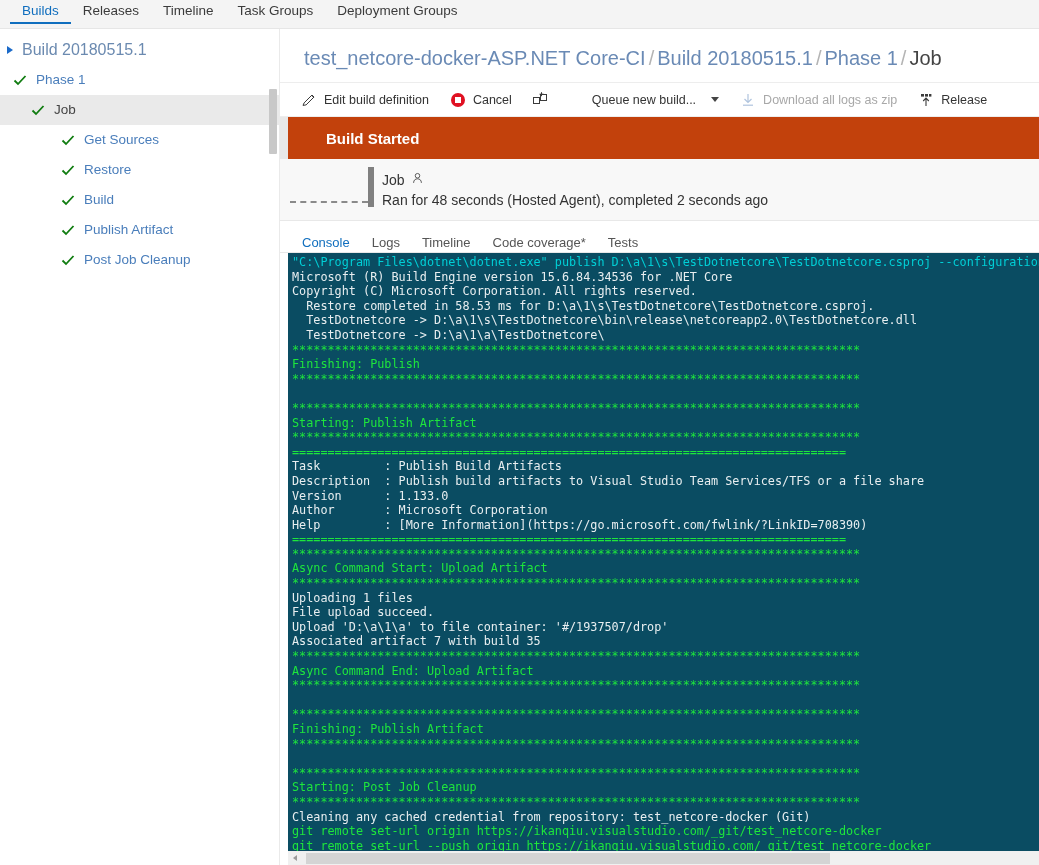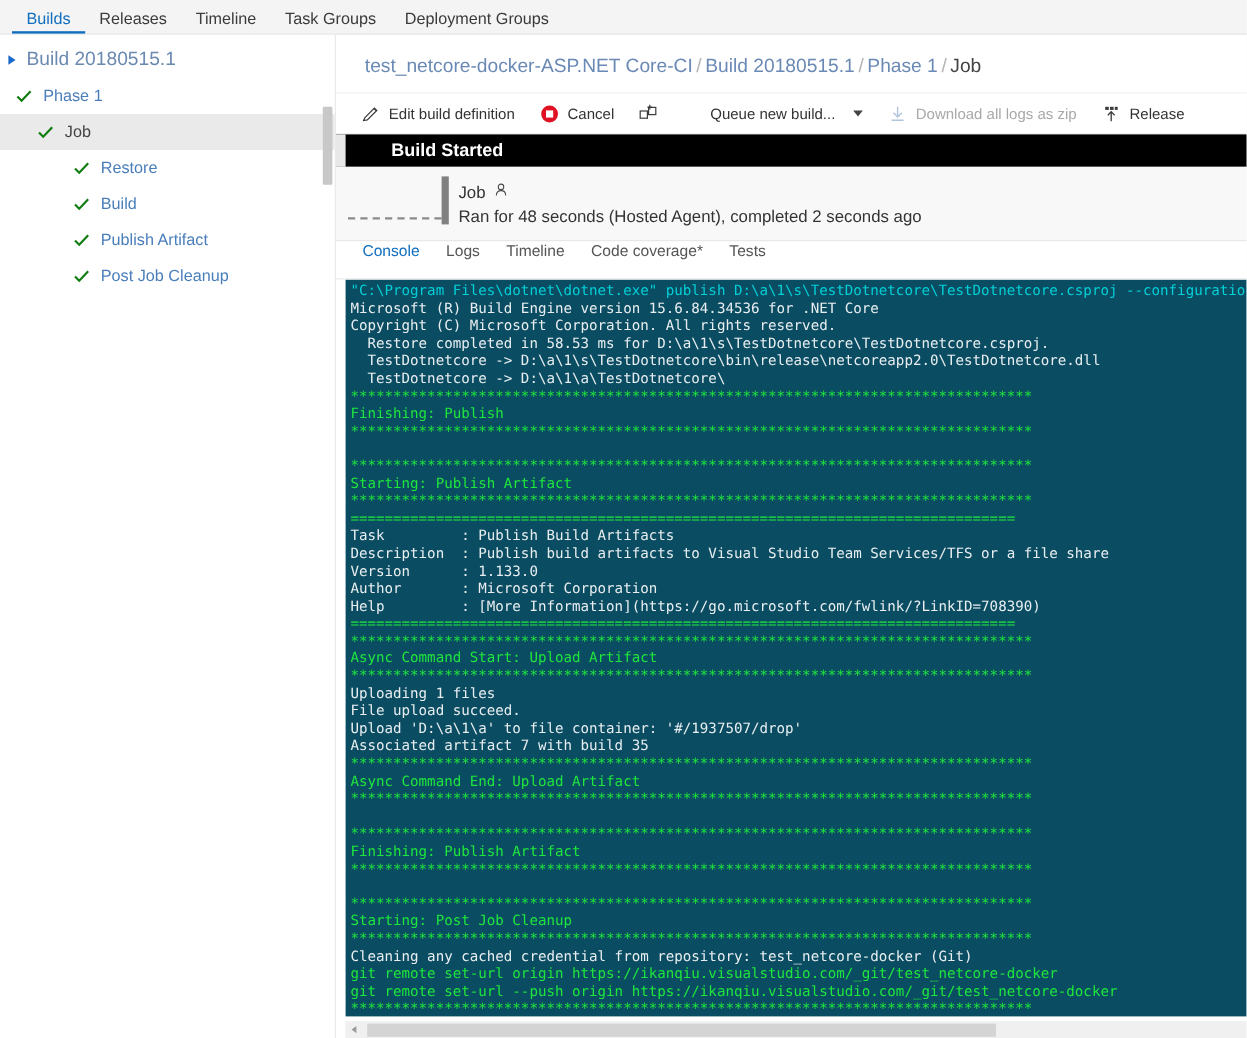--- a/index.html
+++ b/index.html
@@ -17,7 +17,7 @@
     background: #f4f4f4;
     border-bottom: 1px solid #e6e6e6;
     display: flex;
-    align-items: flex-end;
+    align-items: center;
     padding-left: 10px;
     position: relative;
   }

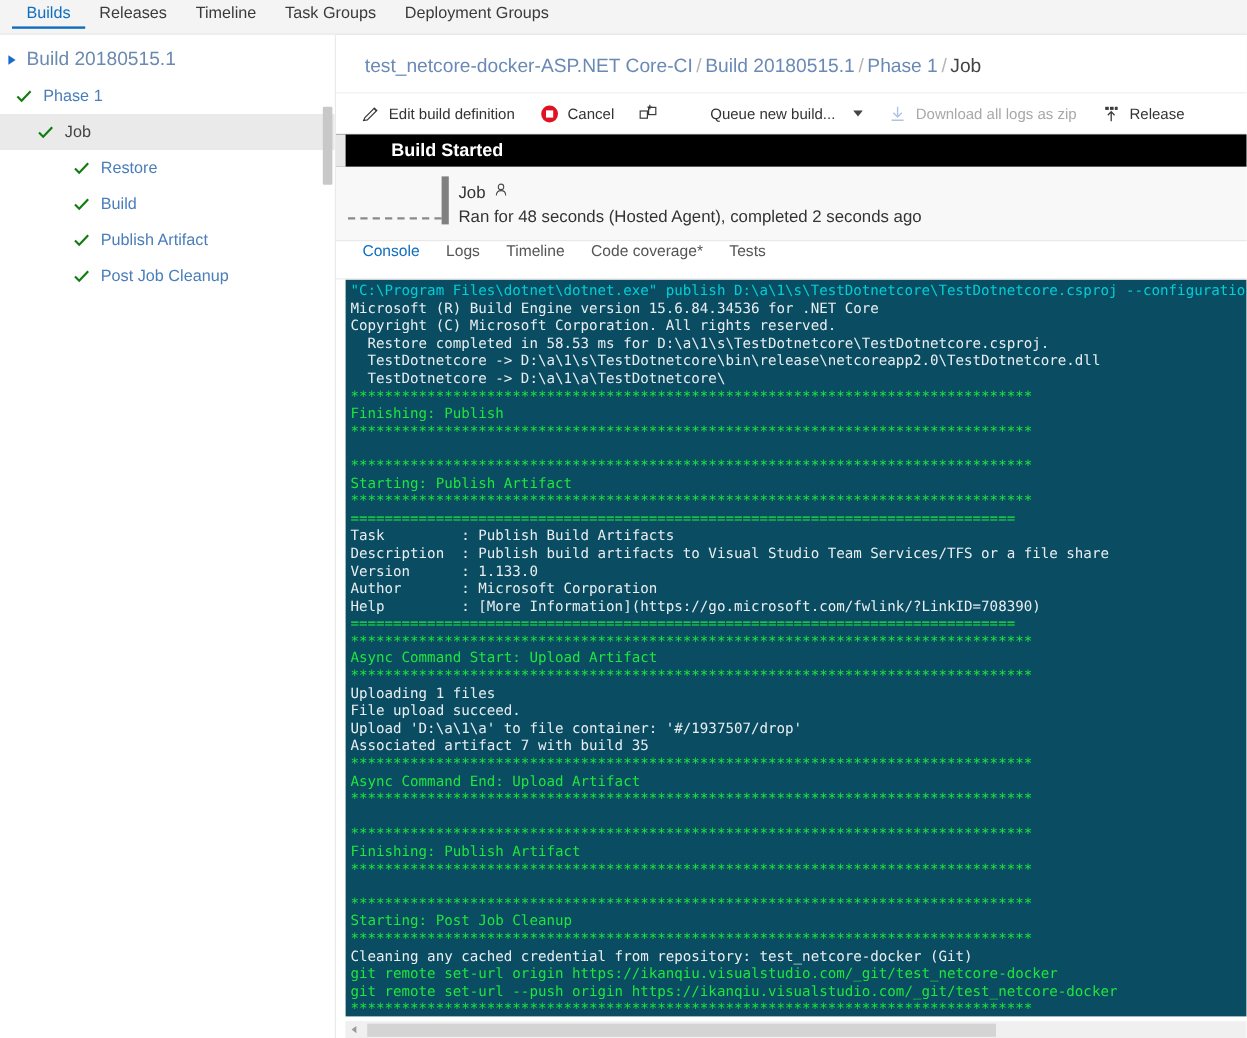--- a/index.html
+++ b/index.html
@@ -111,7 +111,7 @@
   }
 
   #breadcrumb {
-    font-size: 16px;
+    font-size: 20px;
     color: #6a8ab5;
     padding: 18px 0 12px 24px;
     border-bottom: 1px solid #ededed;

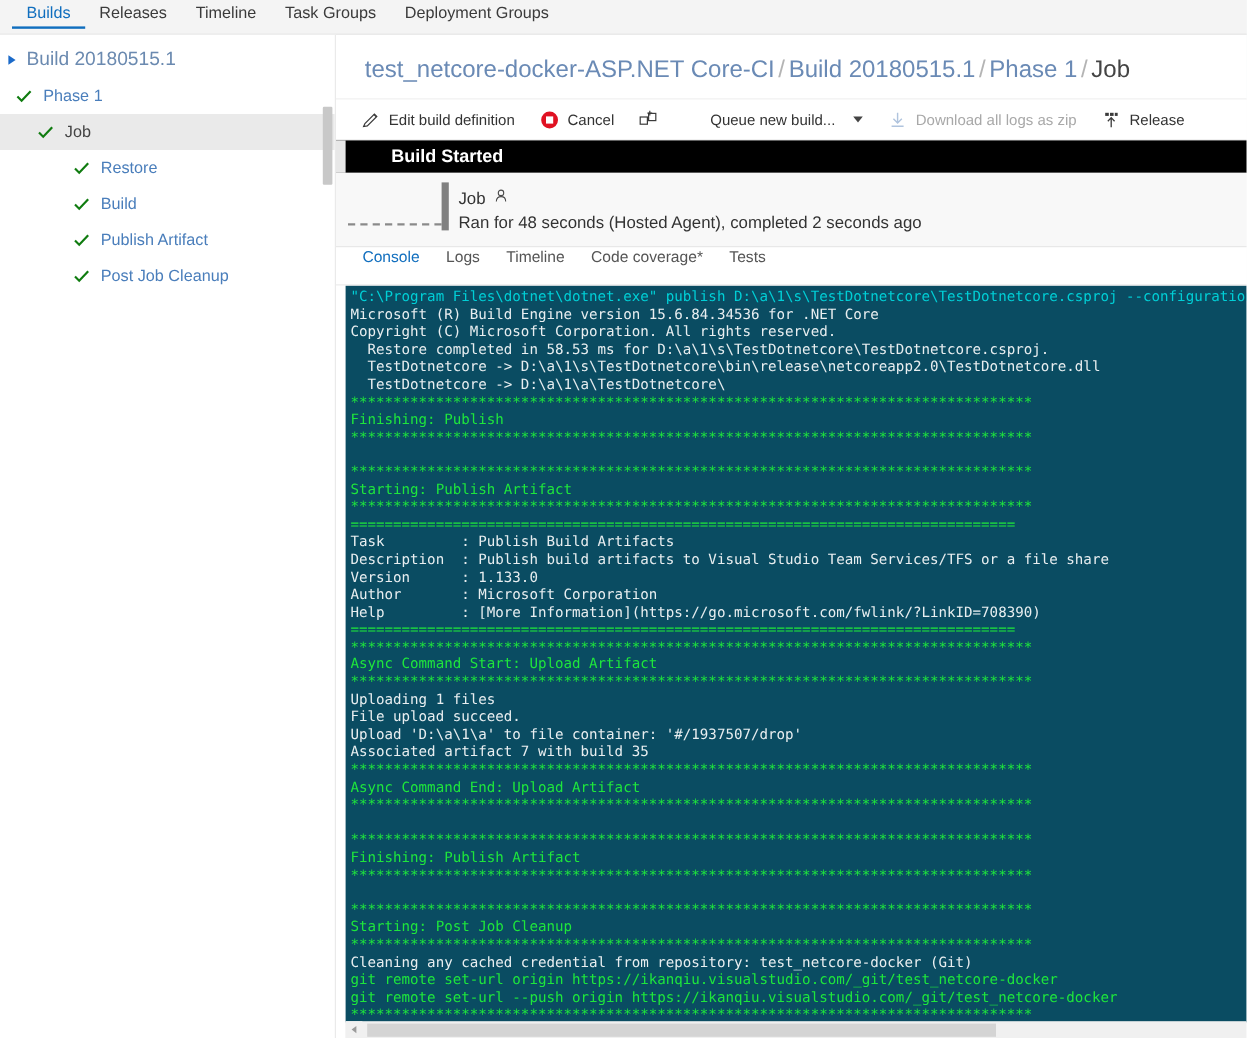--- a/index.html
+++ b/index.html
@@ -338,6 +338,14 @@
       <span class="tree-label">Job</span>
     </div>
 
+    <div class="tree-row lvl3">
+      <span class="chk">
+        <svg width="16" height="16" viewBox="0 0 16 16">
+            <path d="M2.5 8.5 L6 12 L13.5 4" stroke="#107c10" stroke-width="1.8" fill="none"></path>
+          </svg>
+      </span>
+      <span class="tree-label">Get Sources</span>
+    </div>
     <div class="tree-row lvl3">
       <span class="chk">
         <svg width="16" height="16" viewBox="0 0 16 16">

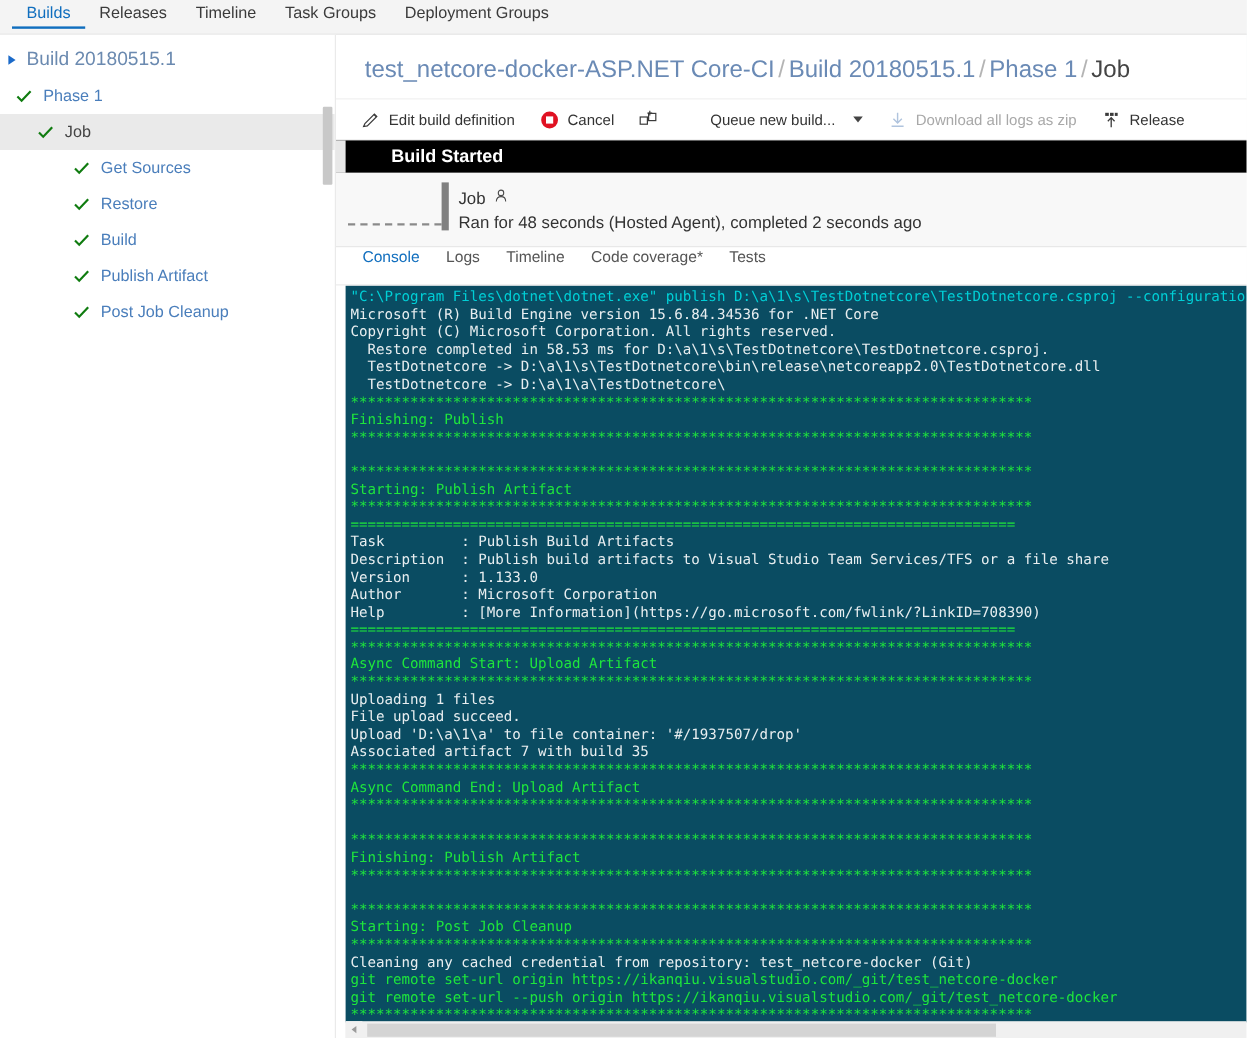--- a/index.html
+++ b/index.html
@@ -161,11 +161,11 @@
 
   
   #status-band {
-    background: #000000;
+    background: #c2410c;
     color: #fff;
     font-size: 15px;
     font-weight: bold;
-    height: 27px;
+    height: 42px;
     display: flex;
     align-items: center;
     padding-left: 46px;

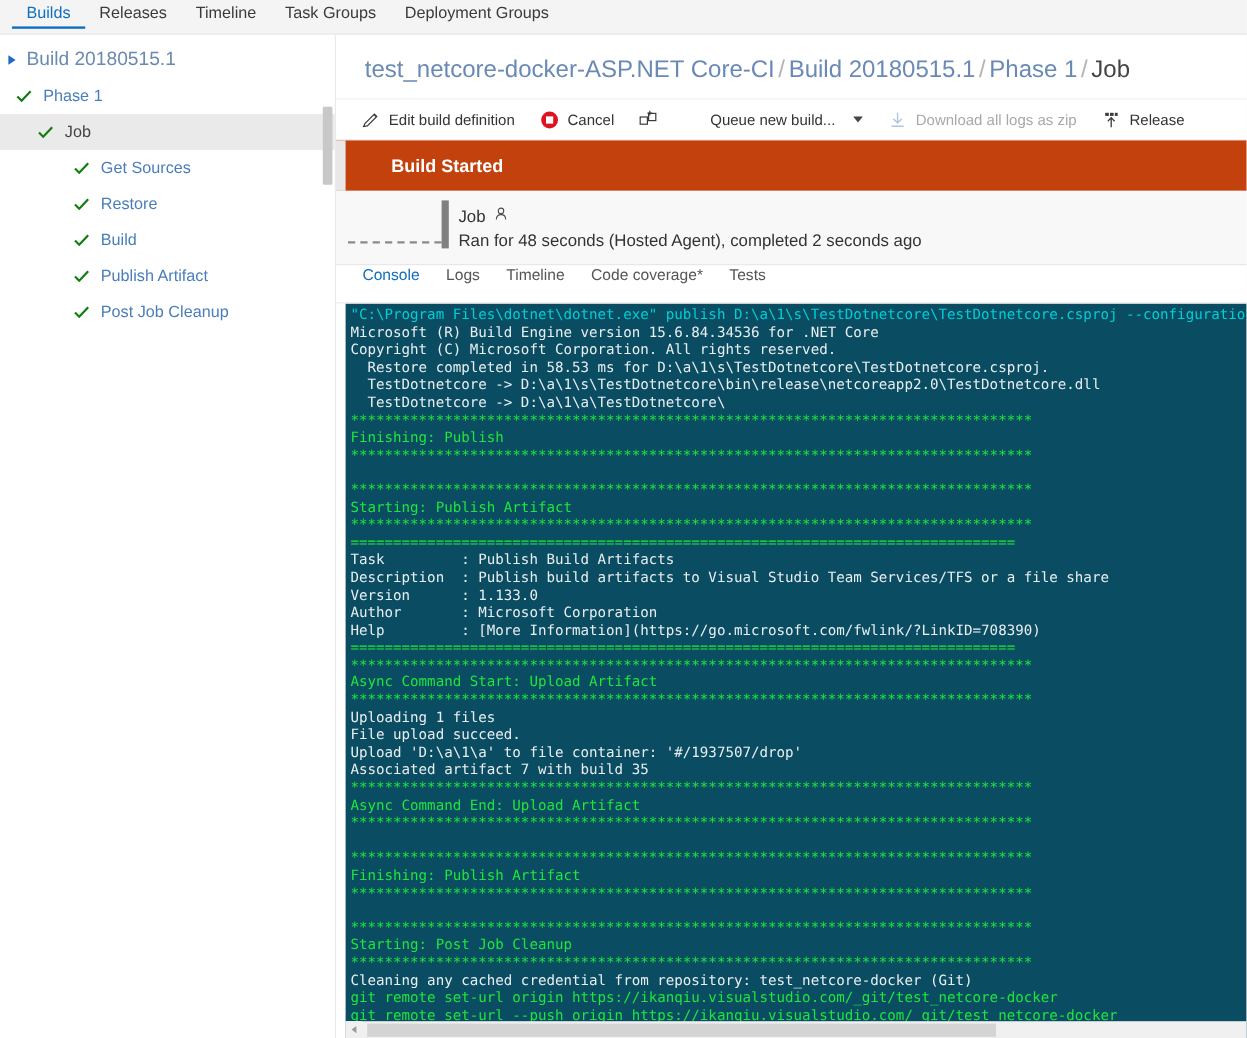--- a/index.html
+++ b/index.html
@@ -226,7 +226,7 @@
   #sub-tabs {
     height: 32px;
     display: flex;
-    align-items: flex-start;
+    align-items: flex-end;
     padding-left: 22px;
     background: #fff;
     border-bottom: 1px solid #e8e8e8;

